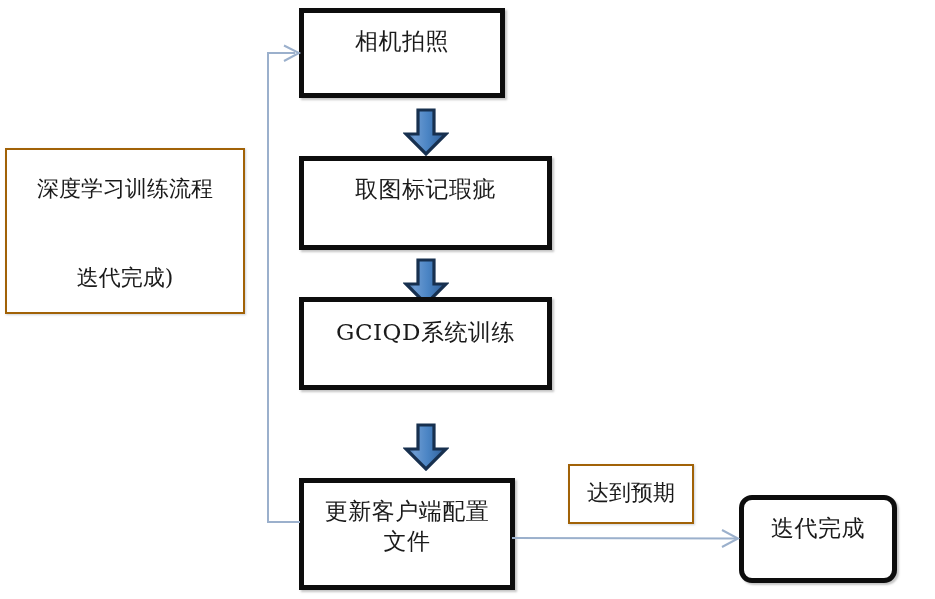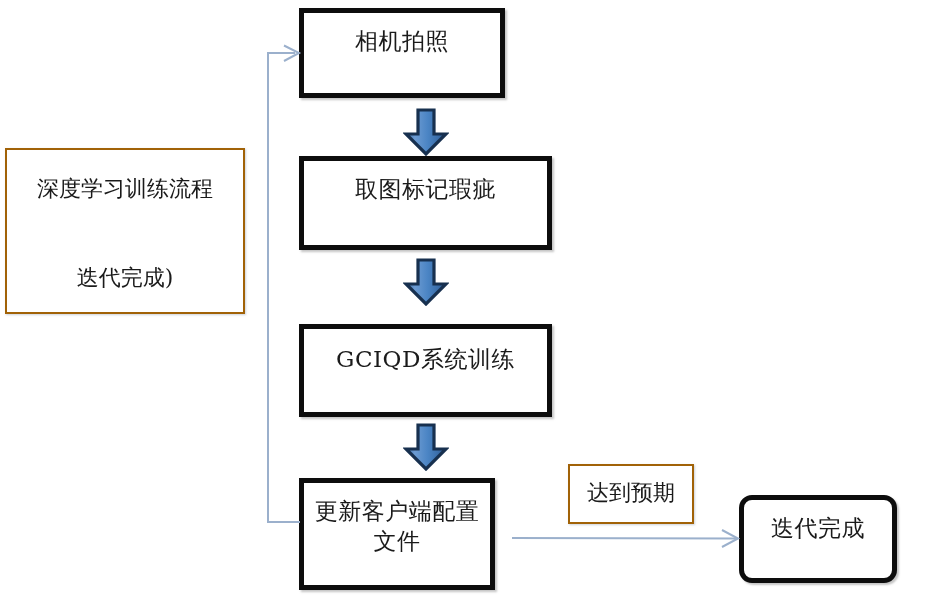--- a/index.html
+++ b/index.html
@@ -111,7 +111,7 @@
     </svg>
   </div>
 
-  <div class="proc-box" style="left:299px; top:324px; width:253px; height:93px;">
+  <div class="proc-box" style="left:299px; top:297px; width:253px; height:93px;">
     <div class="proc-label" style="top:15px;">GCIQD系统训练</div>
   </div>
 

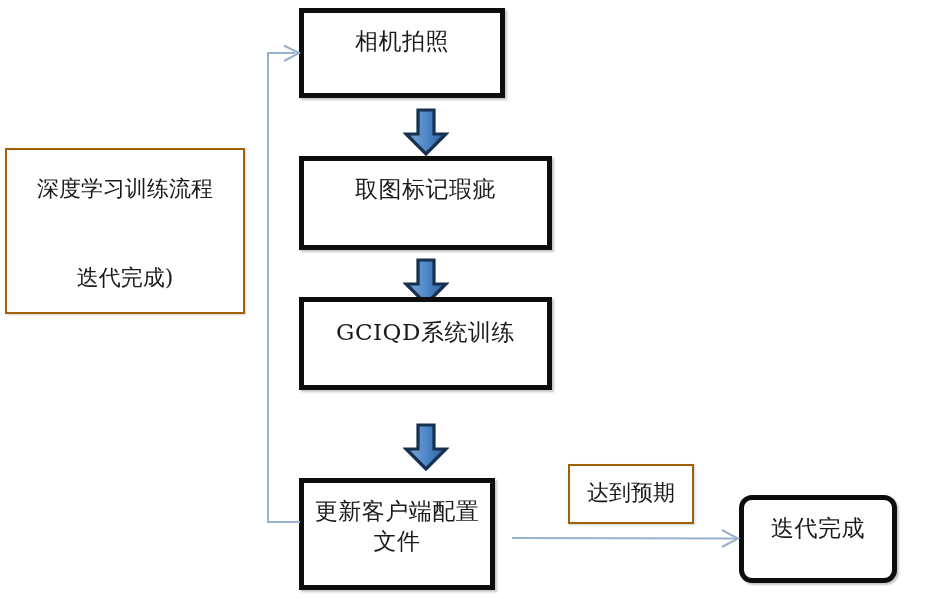--- a/index.html
+++ b/index.html
@@ -129,7 +129,7 @@
     </svg>
   </div>
 
-  <div class="proc-box" style="left:299px; top:478px; width:196px; height:112px;">
+  <div class="proc-box" style="left:299px; top:478px; width:216px; height:112px;">
     <div class="proc-label" style="top:13px;">更新客户端配置
 文件</div>
   </div>

